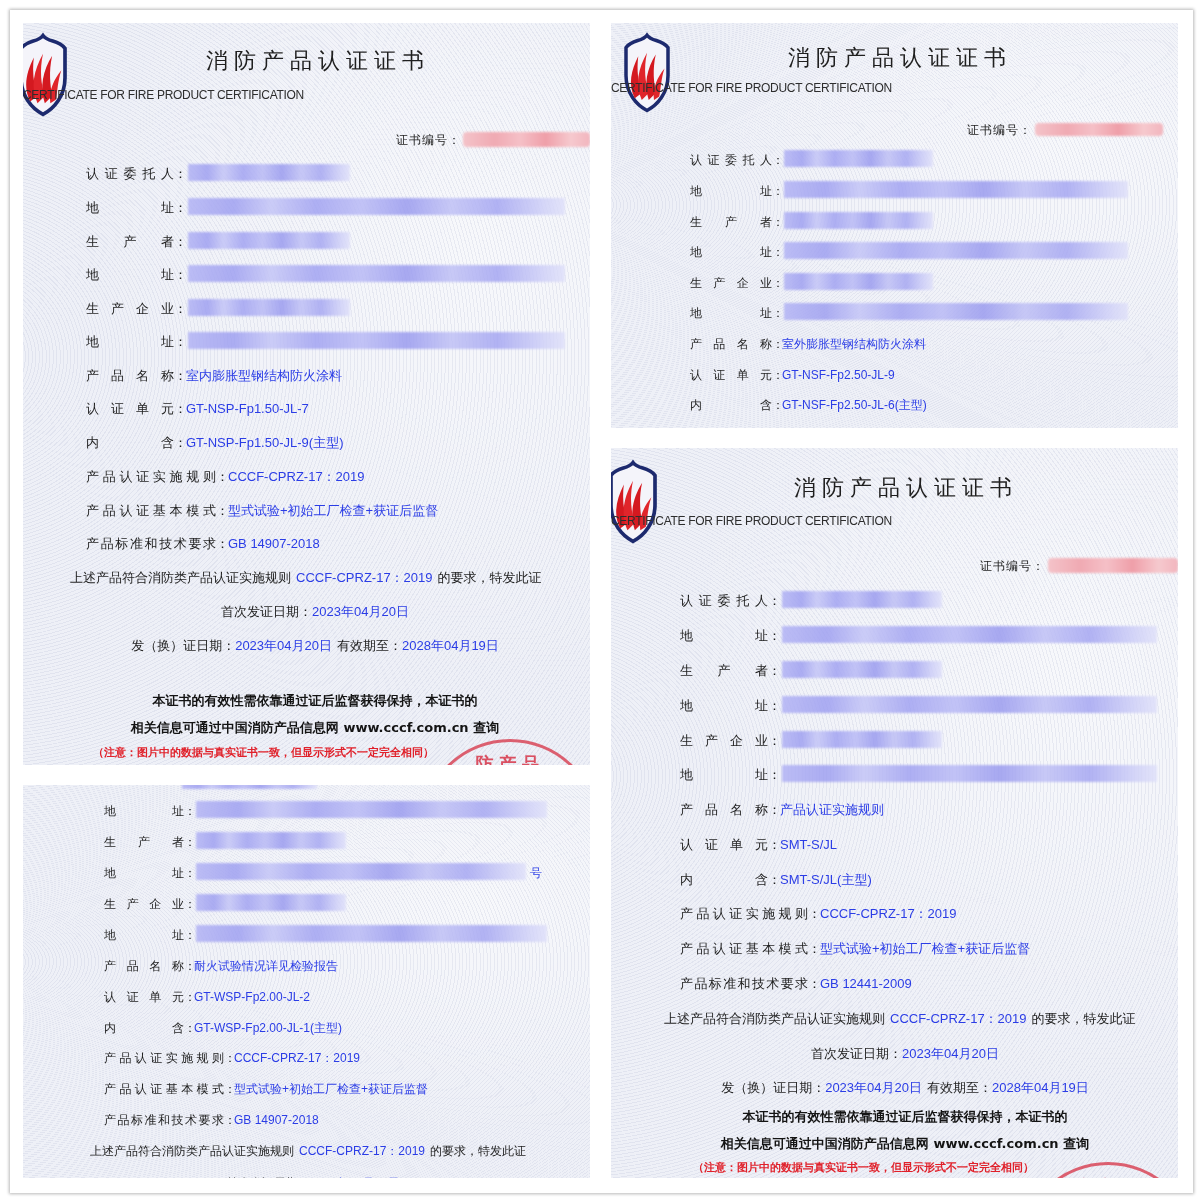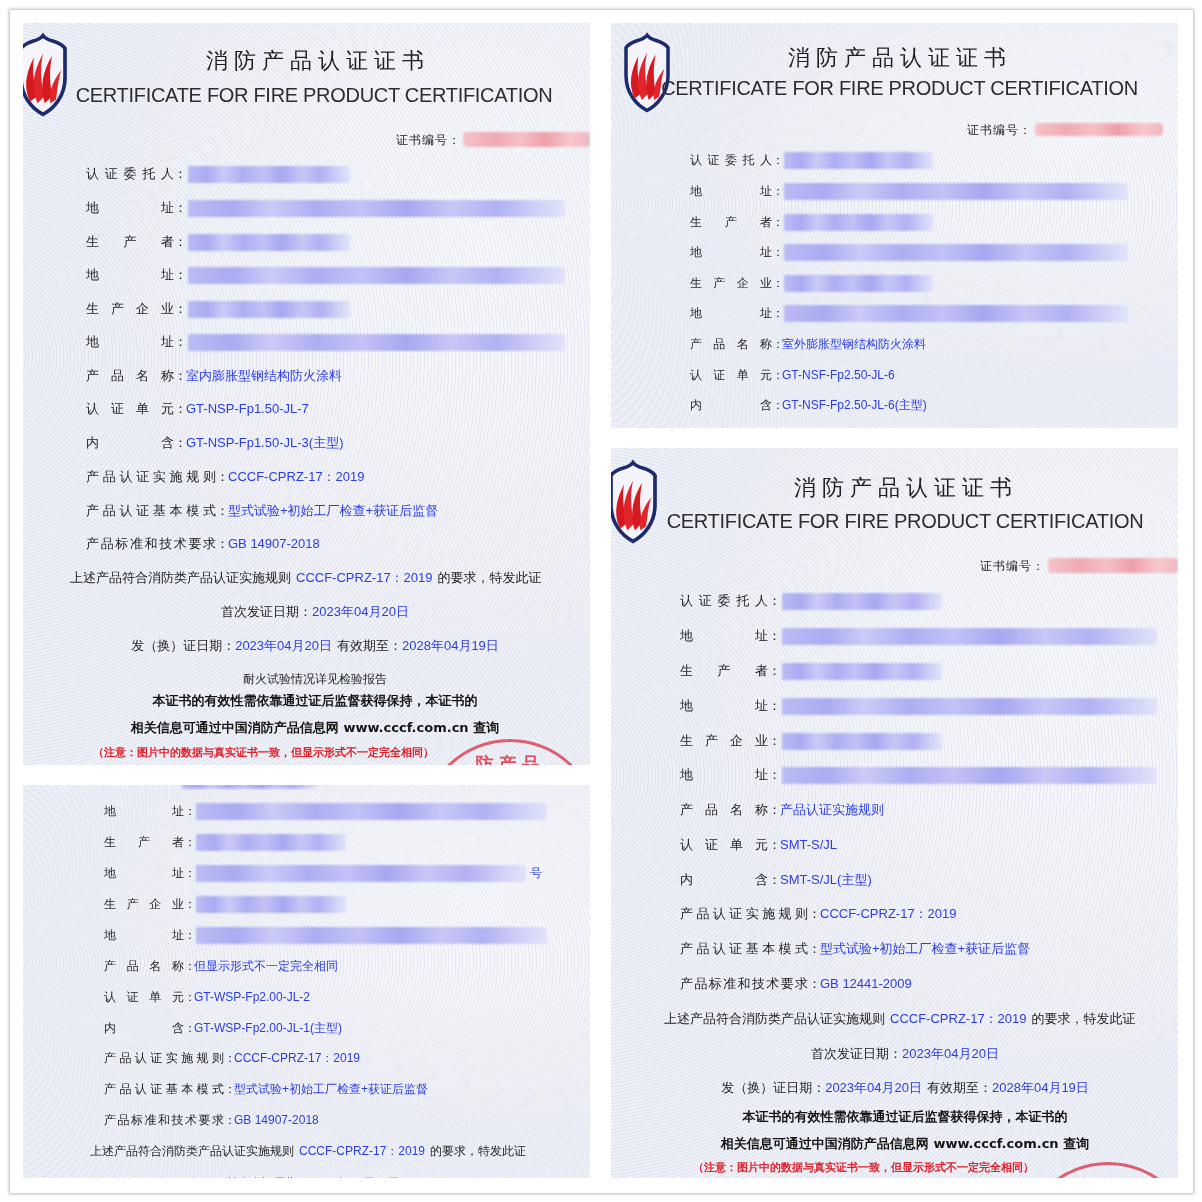--- a/index.html
+++ b/index.html
@@ -14,7 +14,7 @@
   #pD{left:611px;top:448px;width:567px;height:730px}
   .logo{position:absolute}
   .title{position:absolute;left:0;text-align:center;font-size:22px;letter-spacing:6px;color:#1f1f1f;line-height:28px;font-family:"DejaVu Sans",sans-serif;white-space:nowrap}
-  .subtitle{position:absolute;left:0;text-align:center;font-size:20px;letter-spacing:-0.3px;color:#2d2d2d;line-height:18px;white-space:nowrap}
+  .subtitle{position:absolute;left:0;text-align:left;font-size:12px;letter-spacing:-0.3px;color:#2d2d2d;line-height:18px;white-space:nowrap}
   .certno{position:absolute;font-size:12px;color:#222;line-height:18px;letter-spacing:1px;white-space:nowrap}
   .redbar{position:absolute;height:15px;border-radius:4px;filter:blur(1.2px);
     background:linear-gradient(90deg,#f4c3c9,#f0aab3 25%,#f5c0c7 45%,#ef9fa9 65%,#f6c9ce 85%,#f2b6be);}

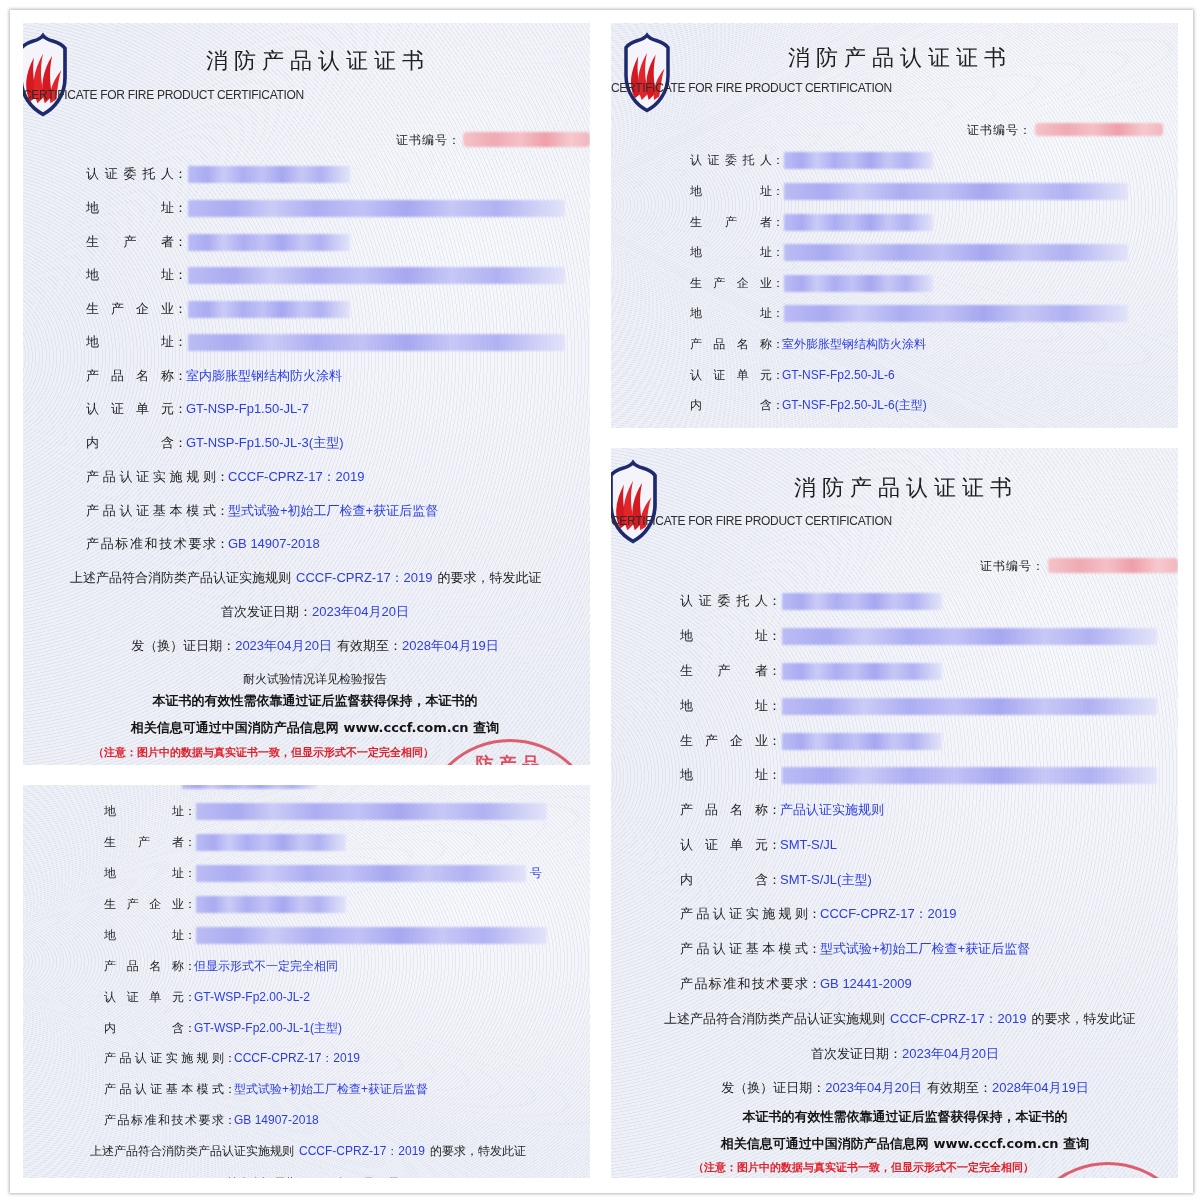--- a/index.html
+++ b/index.html
@@ -18,7 +18,7 @@
   .certno{position:absolute;font-size:12px;color:#222;line-height:18px;letter-spacing:1px;white-space:nowrap}
   .redbar{position:absolute;height:15px;border-radius:4px;filter:blur(1.2px);
     background:linear-gradient(90deg,#f4c3c9,#f0aab3 25%,#f5c0c7 45%,#ef9fa9 65%,#f6c9ce 85%,#f2b6be);}
-  .row{position:absolute;display:flex;align-items:center;height:20px;line-height:20px;white-space:nowrap}
+  .row{position:absolute;display:flex;align-items:flex-start;height:20px;line-height:20px;white-space:nowrap}
   .lbl{display:inline-block;text-align:justify;text-align-last:justify;color:#1e1e1e}
   .sep{display:inline-block;text-align:center;color:#1e1e1e}
   .val{color:#2b3de6}

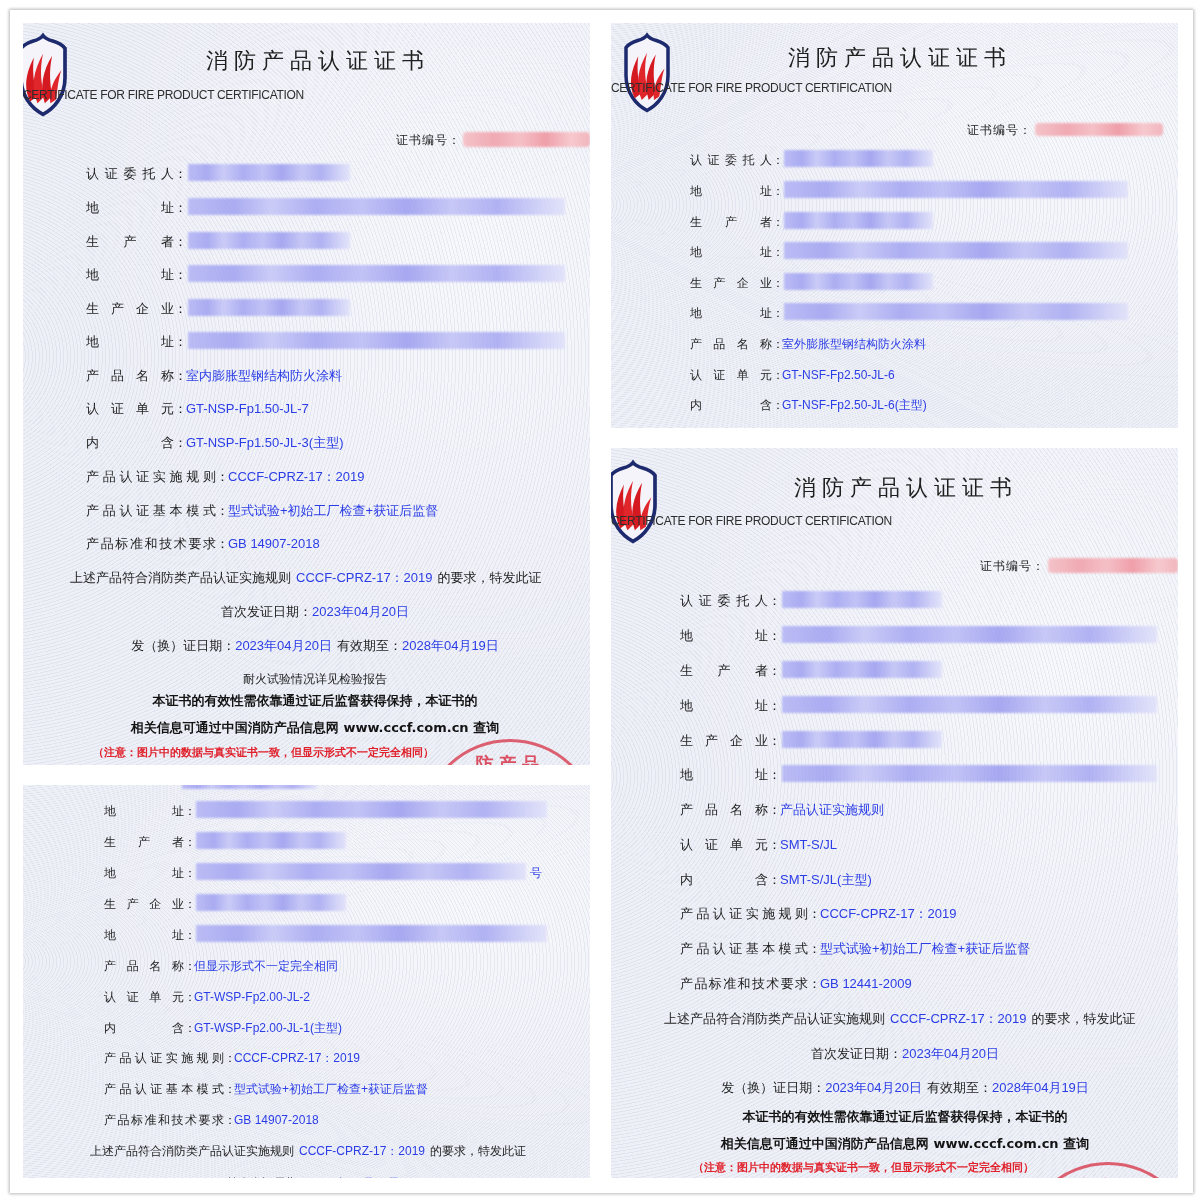--- a/index.html
+++ b/index.html
@@ -200,7 +200,7 @@
   <div class="row" style="top:342px">
       <span class="lbl lbl-s">认证单元</span>
       <span class="sep">：</span>
-      <span class="val">GT-NSF-Fp2.50-JL-6</span>
+      <span class="val">GT-NSF-Fp2.50-JL-9</span>
     </div>
   <div class="row" style="top:372px">
       <span class="lbl lbl-s">内含</span>

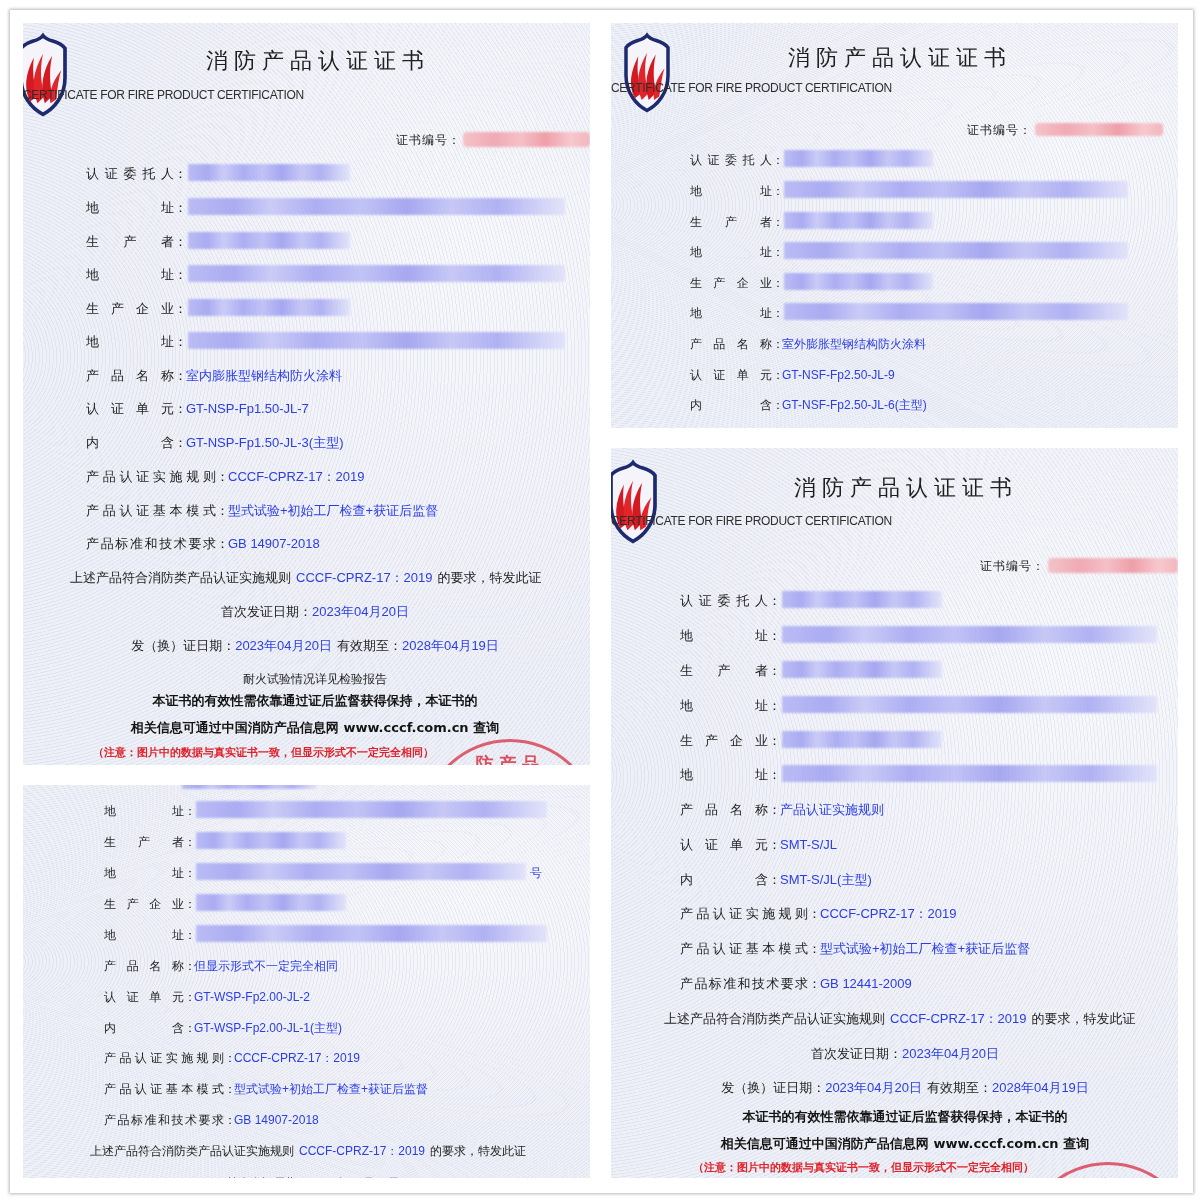--- a/index.html
+++ b/index.html
@@ -113,7 +113,7 @@
   <div class="row" style="top:410px">
       <span class="lbl lbl-s">内含</span>
       <span class="sep">：</span>
-      <span class="val">GT-NSP-Fp1.50-JL-3(主型)</span>
+      <span class="val">GT-NSP-Fp1.50-JL-9(主型)</span>
     </div>
   <div class="row" style="top:444px">
       <span class="lbl lbl-l">产品认证实施规则</span>

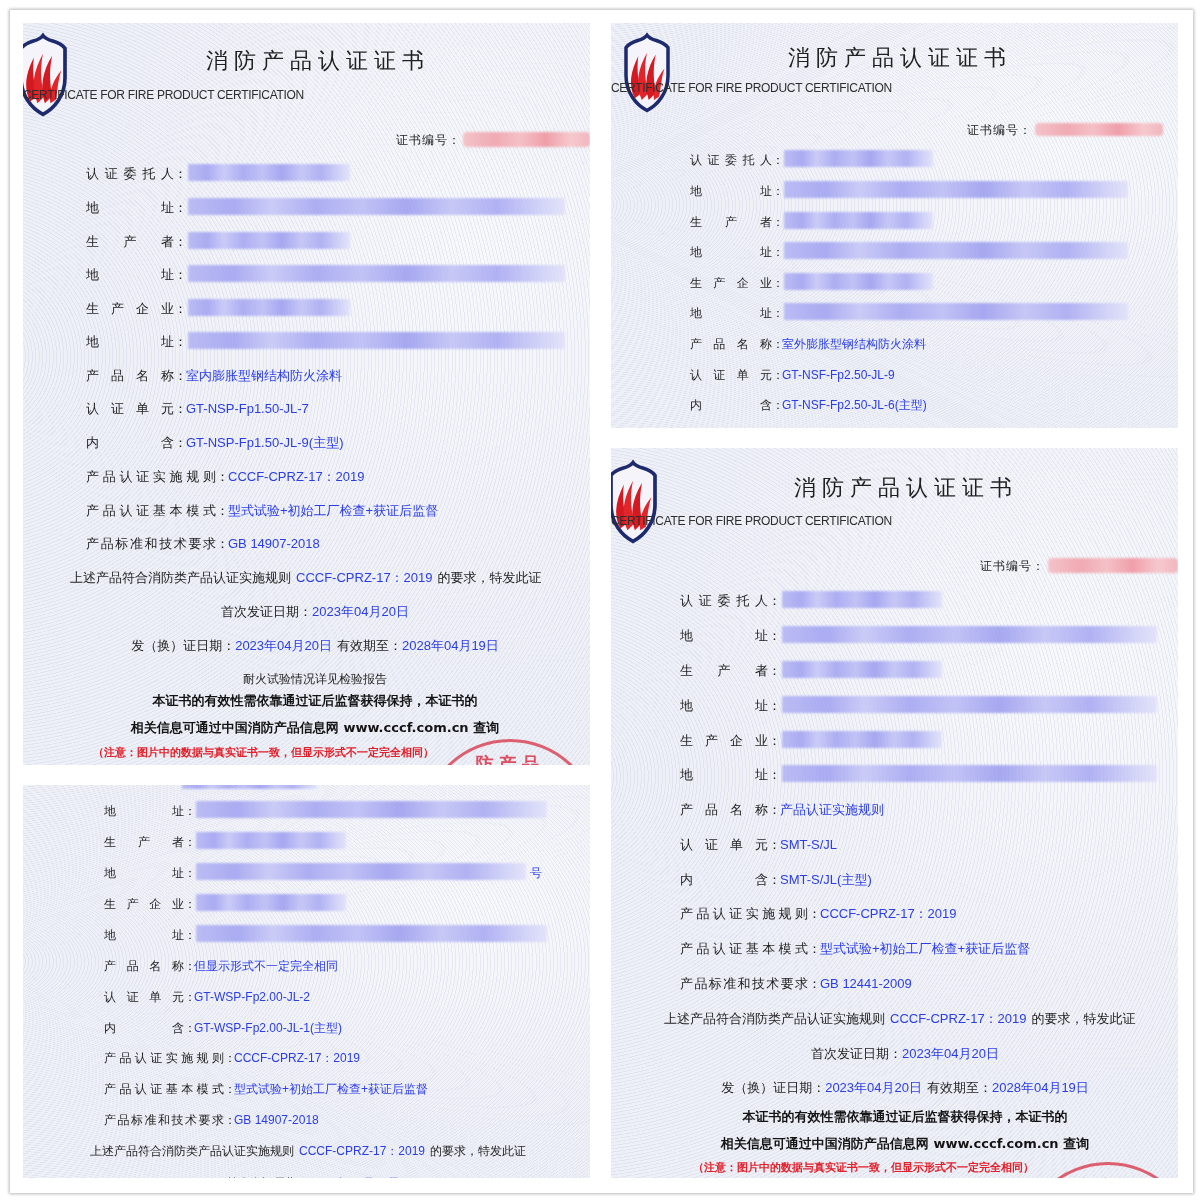--- a/index.html
+++ b/index.html
@@ -140,7 +140,6 @@
     </div>
   <div class="cline" style="top:579px"><span class="blk">首次发证日期：</span><span class="val">2023年04月20日</span></div>
   <div class="cline" style="top:613px"><span class="blk">发（换）证日期：</span><span class="val">2023年04月20日</span><span class="sp"></span><span class="blk">有效期至：</span><span class="val">2028年04月19日</span></div>
-  <div class="cline" style="top:647px;font-size:12px;line-height:18px;color:#1e1e1e">耐火试验情况详见检验报告</div>
   <div class="cline bold" style="top:668px">本证书的有效性需依靠通过证后监督获得保持，本证书的</div>
   <div class="cline bold" style="top:695px">相关信息可通过中国消防产品信息网 www.cccf.com.cn 查询</div>
   <div class="note" style="left:70px;top:722px">（注意：图片中的数据与真实证书一致，但显示形式不一定完全相同）</div>

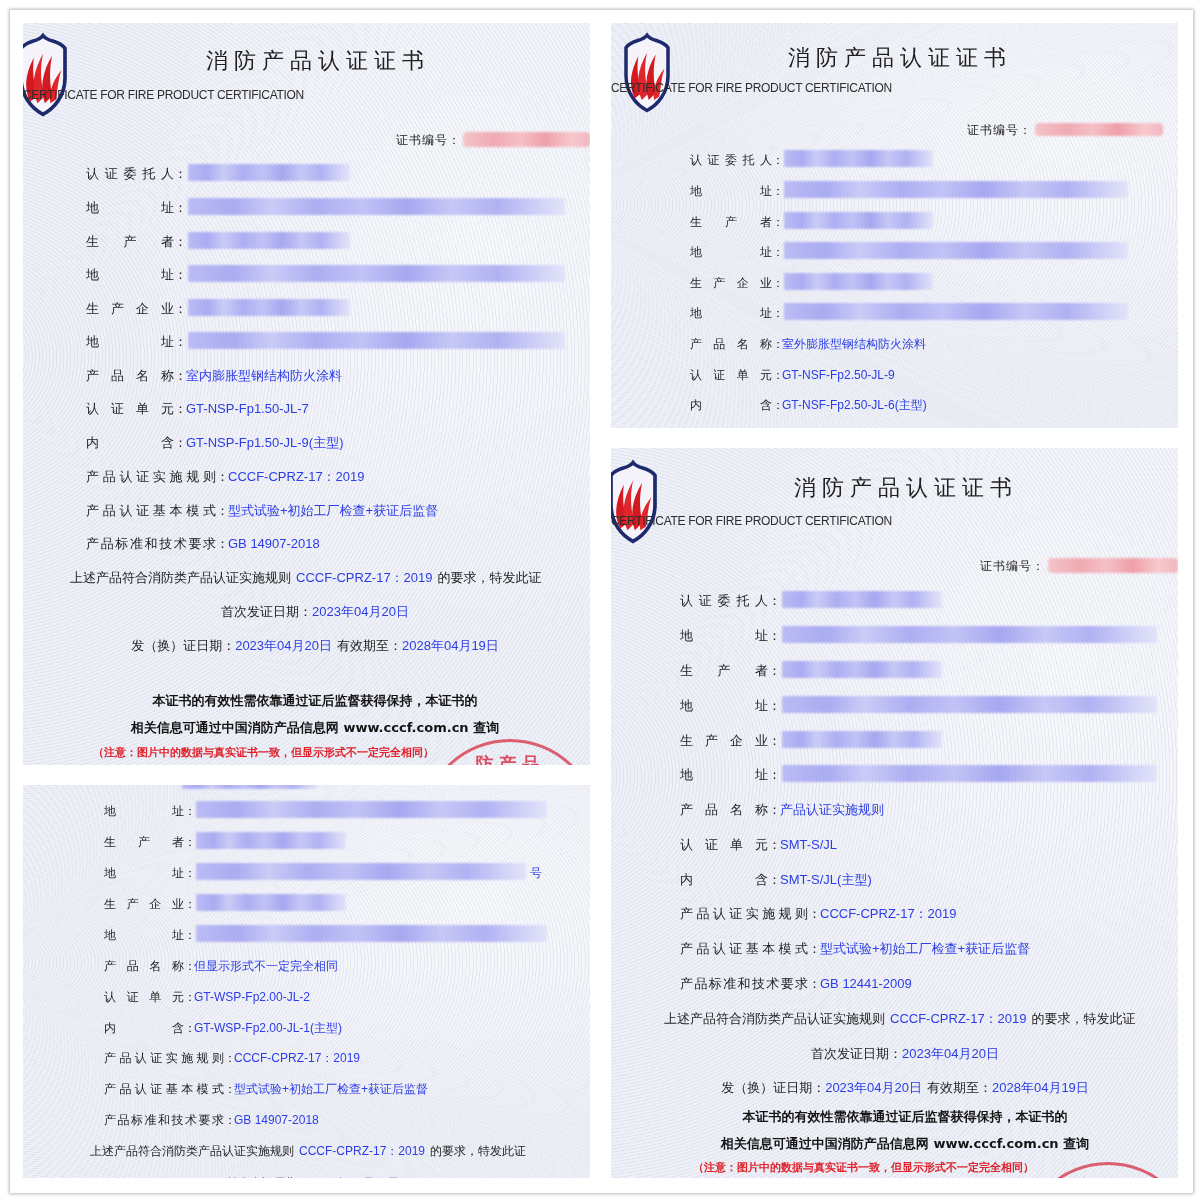--- a/index.html
+++ b/index.html
@@ -240,7 +240,7 @@
   <div class="row" style="top:171px">
       <span class="lbl lbl-s">产品名称</span>
       <span class="sep">：</span>
-      <span class="val">但显示形式不一定完全相同</span>
+      <span class="val">耐火试验情况详见检验报告</span>
     </div>
   <div class="row" style="top:202px">
       <span class="lbl lbl-s">认证单元</span>

